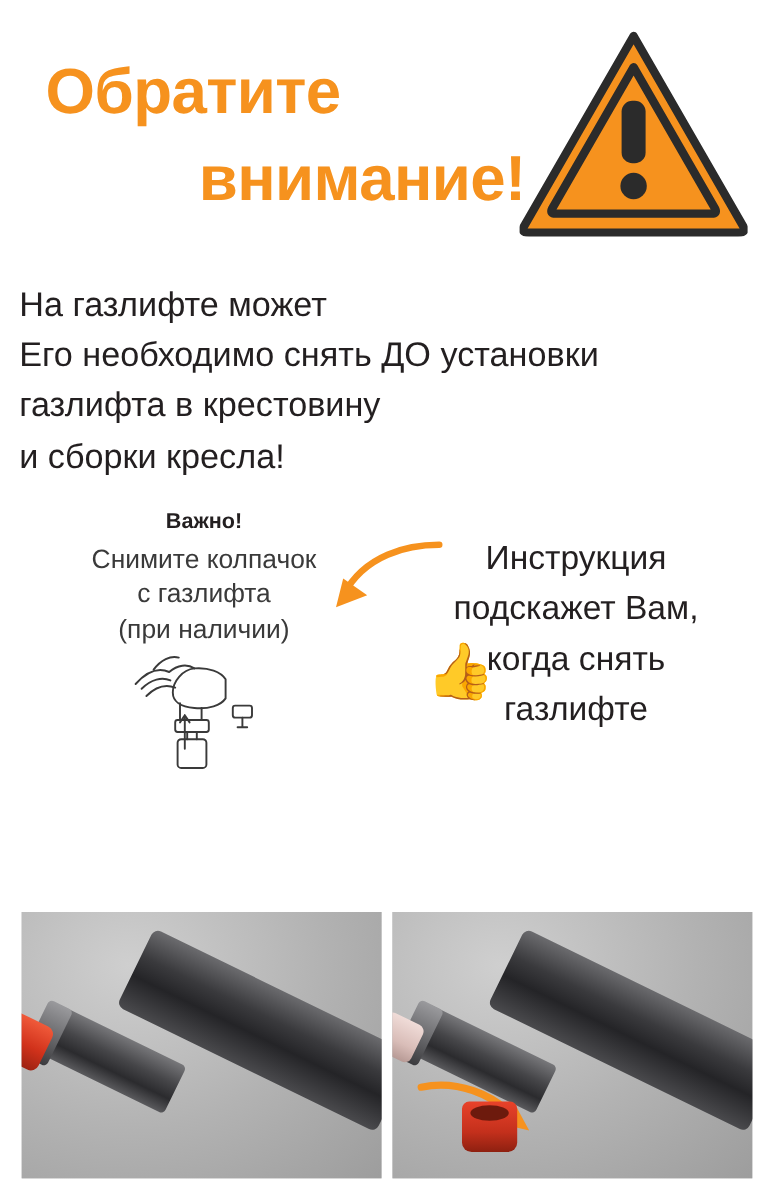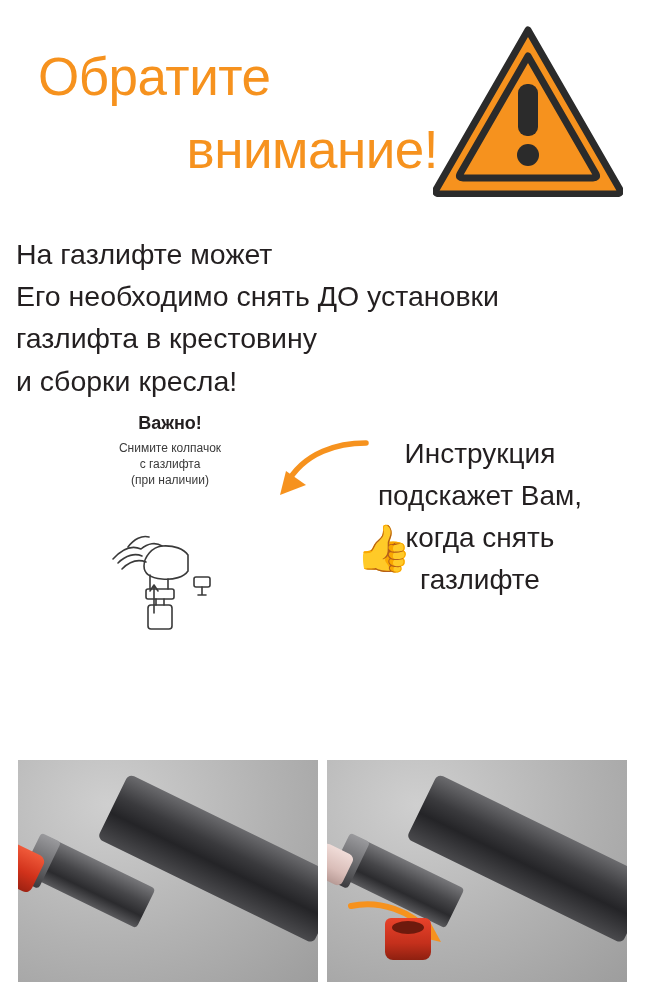--- a/index.html
+++ b/index.html
@@ -28,7 +28,7 @@
     width: 400px;
     font-size: 53px;
     line-height: 1.38;
-    font-weight: normal;
+    font-weight: bold;
     color: #F6921E;
     letter-spacing: -0.5px;
   }

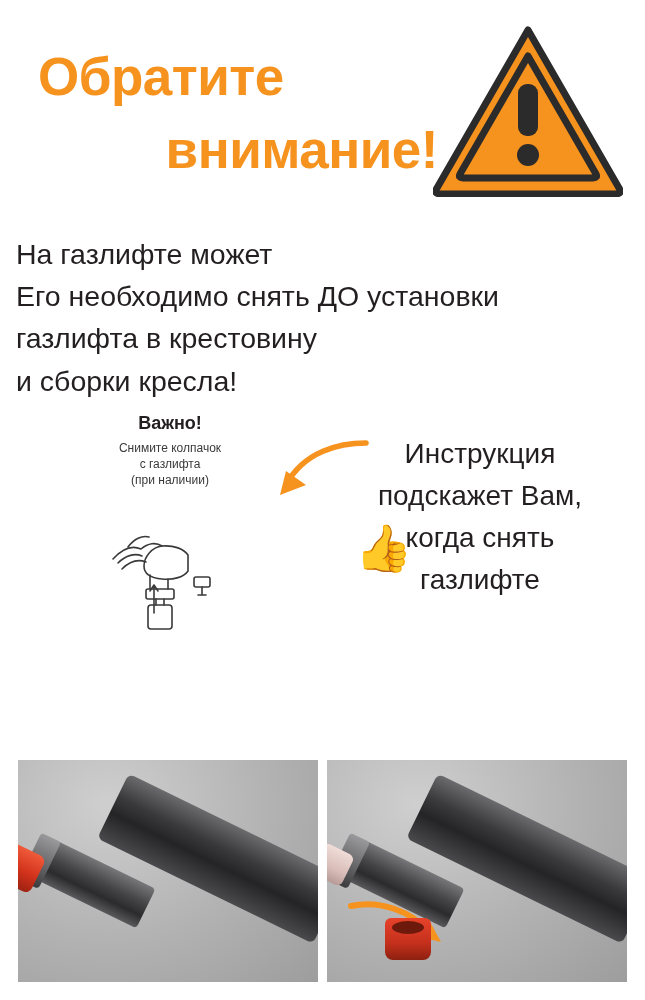--- a/index.html
+++ b/index.html
@@ -56,7 +56,7 @@
   .middle {
     position: relative;
     height: 250px;
-    margin-top: 11px;
+    margin-top: 22px;
   }
 
   .important-box {

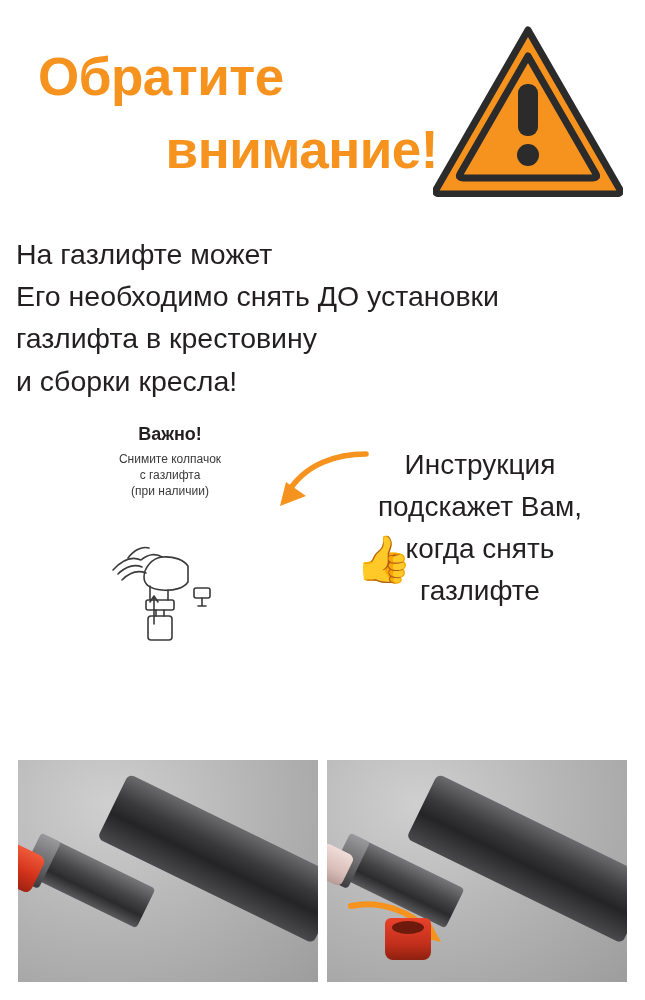--- a/index.html
+++ b/index.html
@@ -73,7 +73,7 @@
     margin-bottom: 6px;
   }
   .important-lines {
-    font-size: 12px;
+    font-size: 22px;
     line-height: 1.35;
     color: #3a3a3a;
   }

